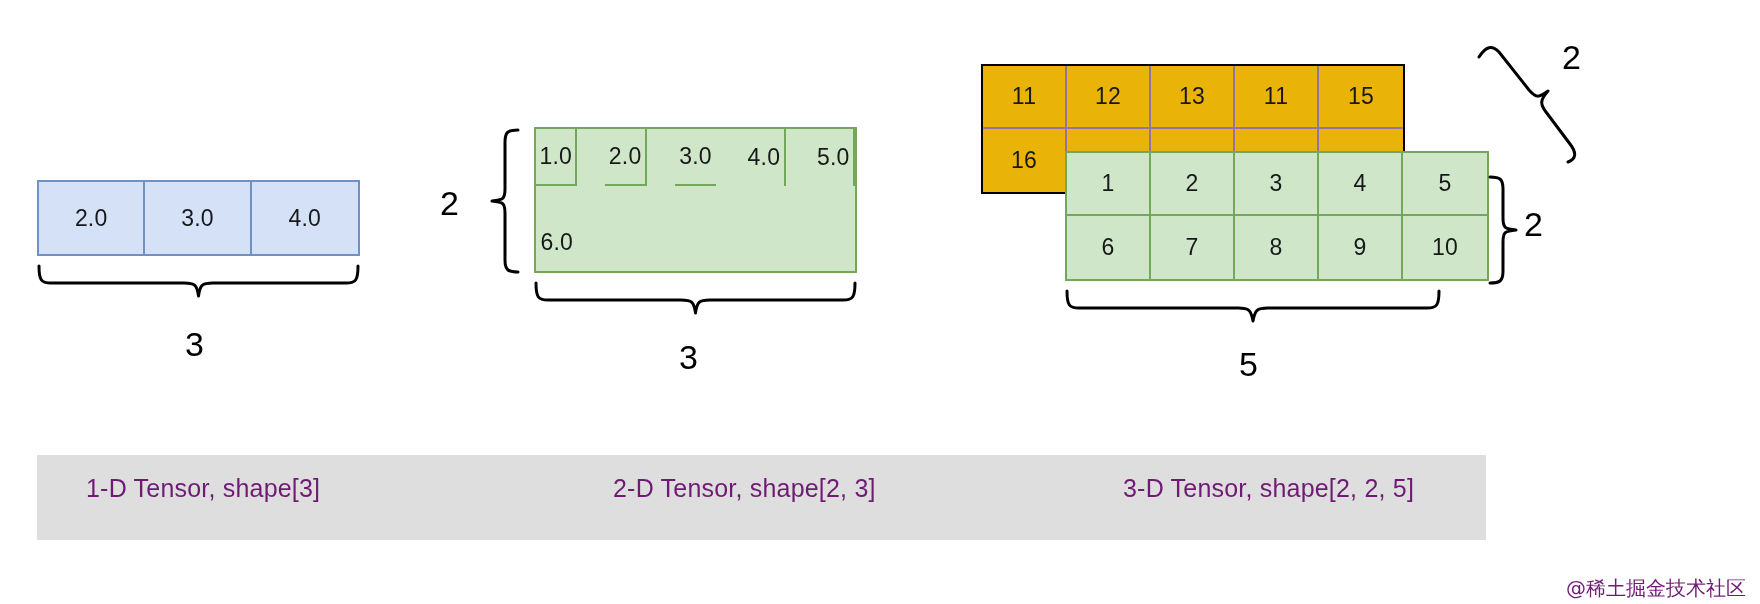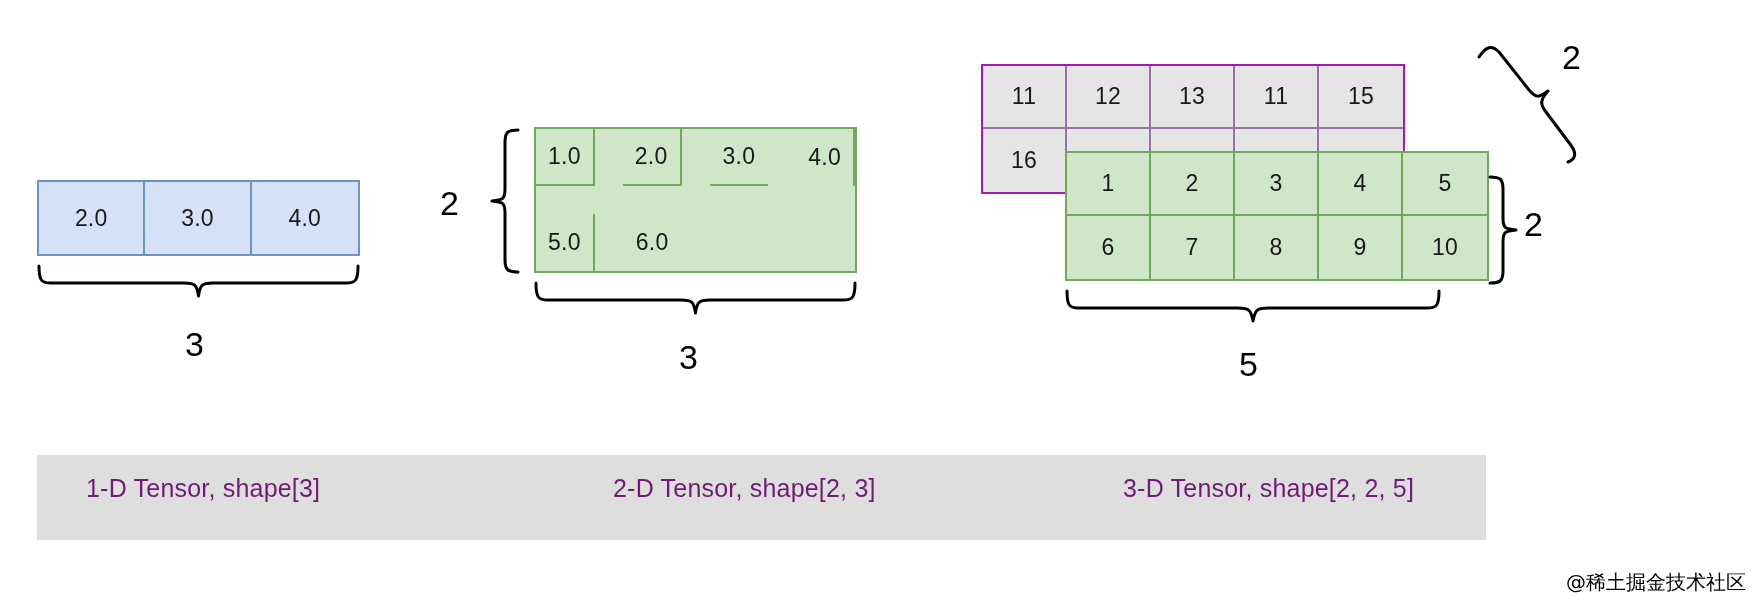--- a/index.html
+++ b/index.html
@@ -48,7 +48,7 @@
   .grid-green .cell.last-row { border-bottom: none; }
 
   
-  .grid-purple { border: 2px solid #a21caf; background: #e5e5e5; }
+  .grid-purple { border: 2px solid #000000; background: #eab308; }
   .grid-purple .cell { border-right: 2px solid #9673a6; border-bottom: 2px solid #9673a6; color: #17181a; }
   .grid-purple .cell.last-col { border-right: none; }
   .grid-purple .cell.last-row { border-bottom: none; }

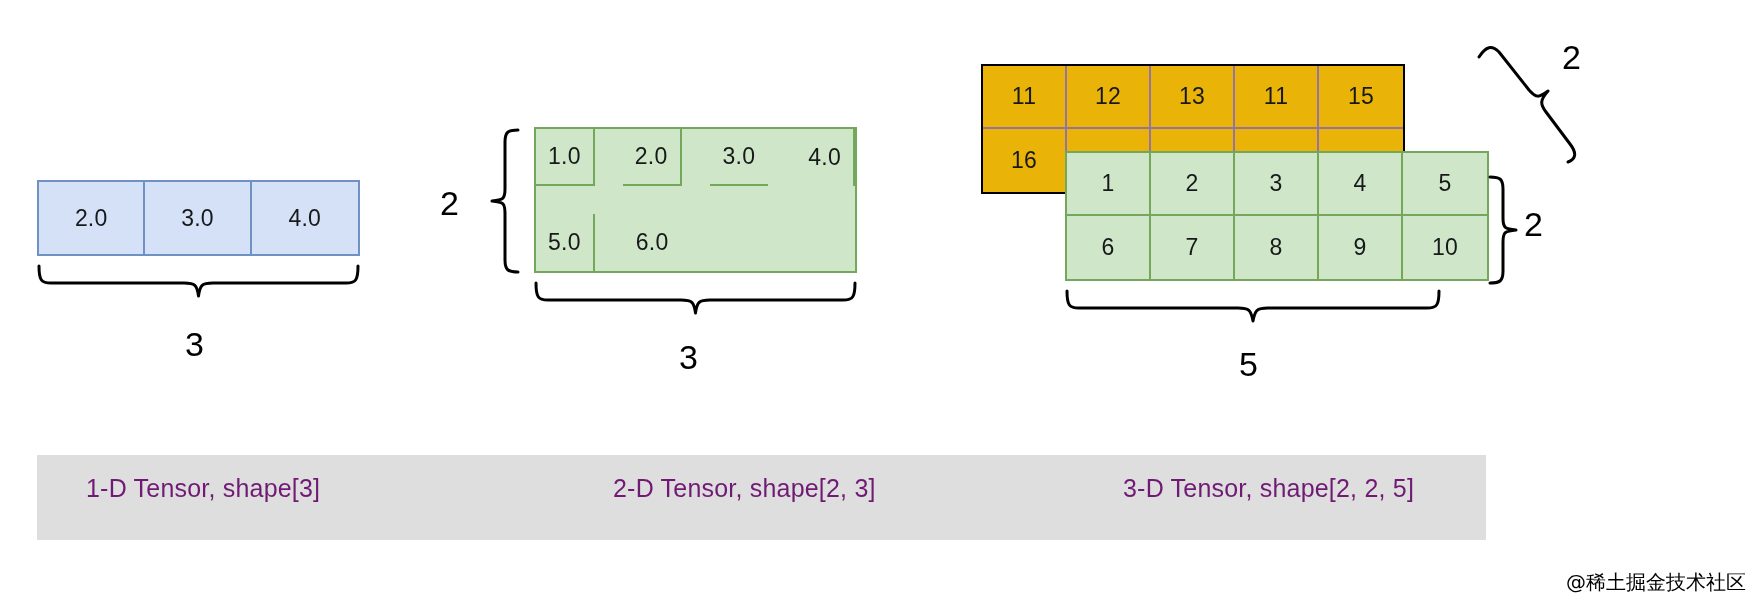--- a/index.html
+++ b/index.html
@@ -127,7 +127,7 @@
   </svg>
   <div class="dim-label" style="left:440px; top:186px;">2</div>
 
-  <div class="grid grid-green" id="grid-2d" style="left:534px; top:127px; width:323px; height:146px; grid-template-columns:repeat(4,1fr); grid-template-rows:repeat(2,1fr);gap:28px;">
+  <div class="grid grid-green" id="grid-2d" style="left:534px; top:127px; width:323px; height:146px; grid-template-columns:repeat(5,1fr); grid-template-rows:repeat(2,1fr);gap:28px;">
     <div class="cell">1.0</div>
     <div class="cell">2.0</div>
     <div class="cell last-col">3.0</div>

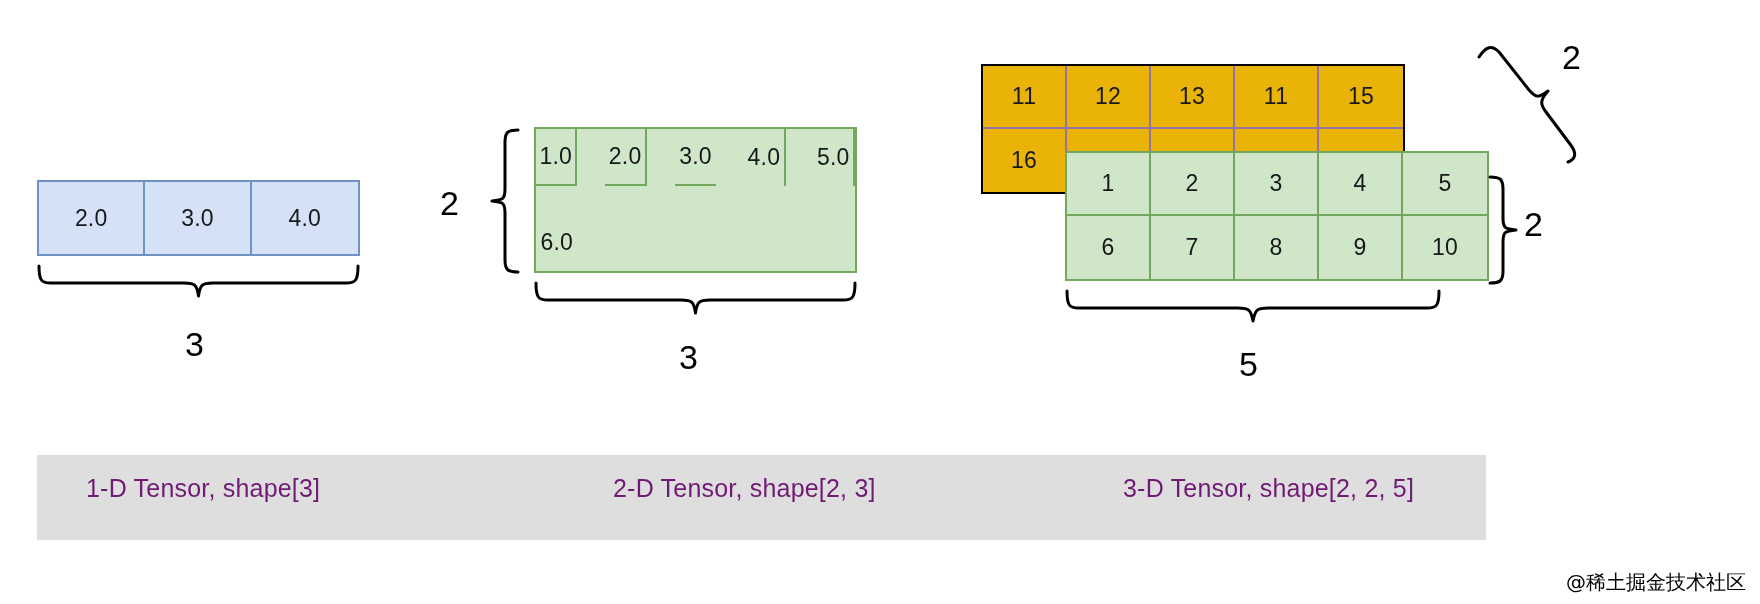--- a/index.html
+++ b/index.html
@@ -99,9 +99,9 @@
   #watermark {
     position: absolute;
     right: 14px;
-    bottom: 8px;
+    bottom: 2px;
     font-size: 20px;
-    color: #000000;
+    color: #701a75;
     white-space: nowrap;
     font-family: "DejaVu Sans", sans-serif;
   }

